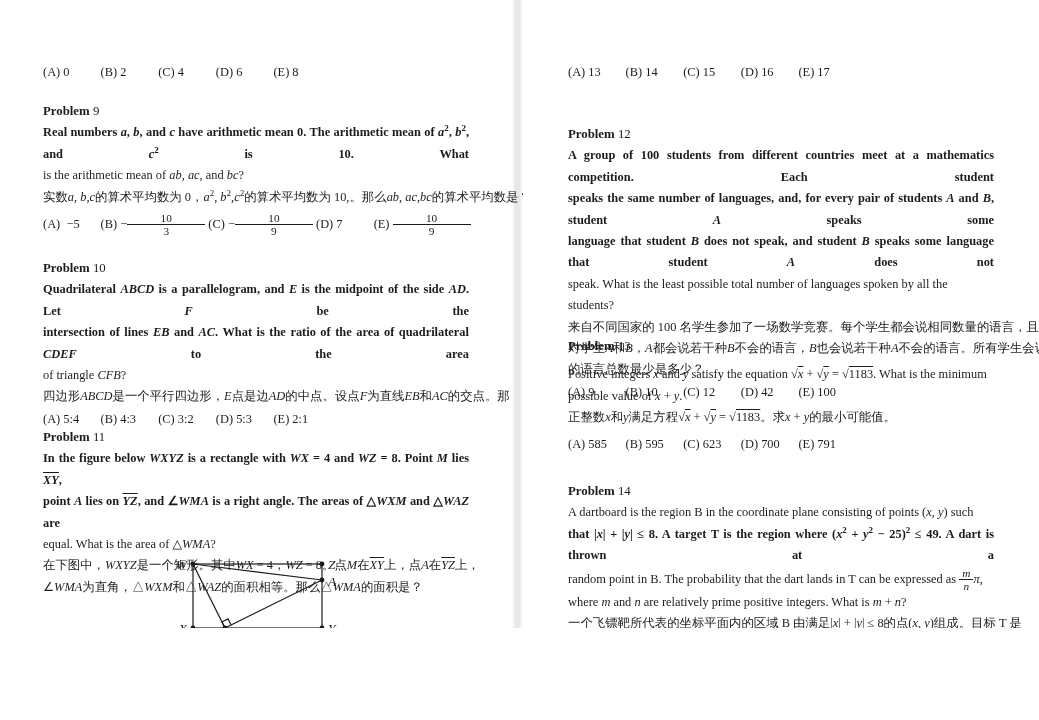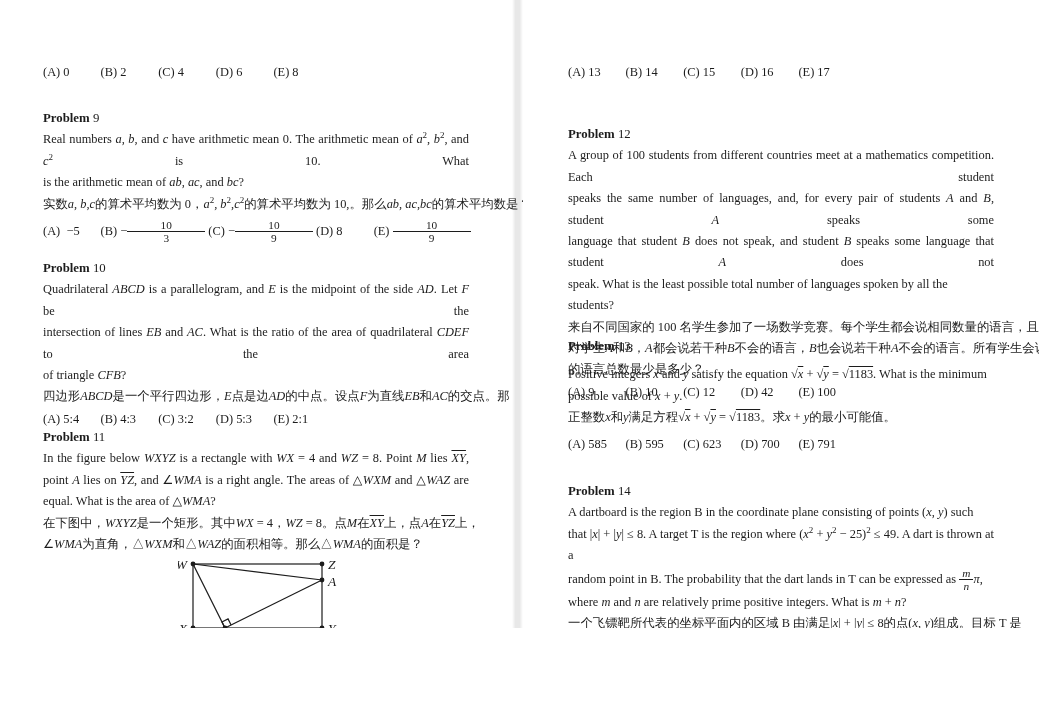--- a/index.html
+++ b/index.html
@@ -49,7 +49,7 @@
         <span>(E) 8</span>
       </div>
 
-      <div class="block" style="top:108px">
+      <div class="block" style="top:101px">
         <div class="heading"><b>Problem</b> 9</div>
         <div class="ln j">Real numbers <i>a</i>, <i>b</i>, and <i>c</i> have arithmetic mean 0. The arithmetic mean of <i>a</i><sup>2</sup>, <i>b</i><sup>2</sup>, and <i>c</i><sup>2</sup> is 10. What</div>
         <div class="ln">is the arithmetic mean of <i>ab</i>, <i>ac</i>, and <i>bc</i>?</div>

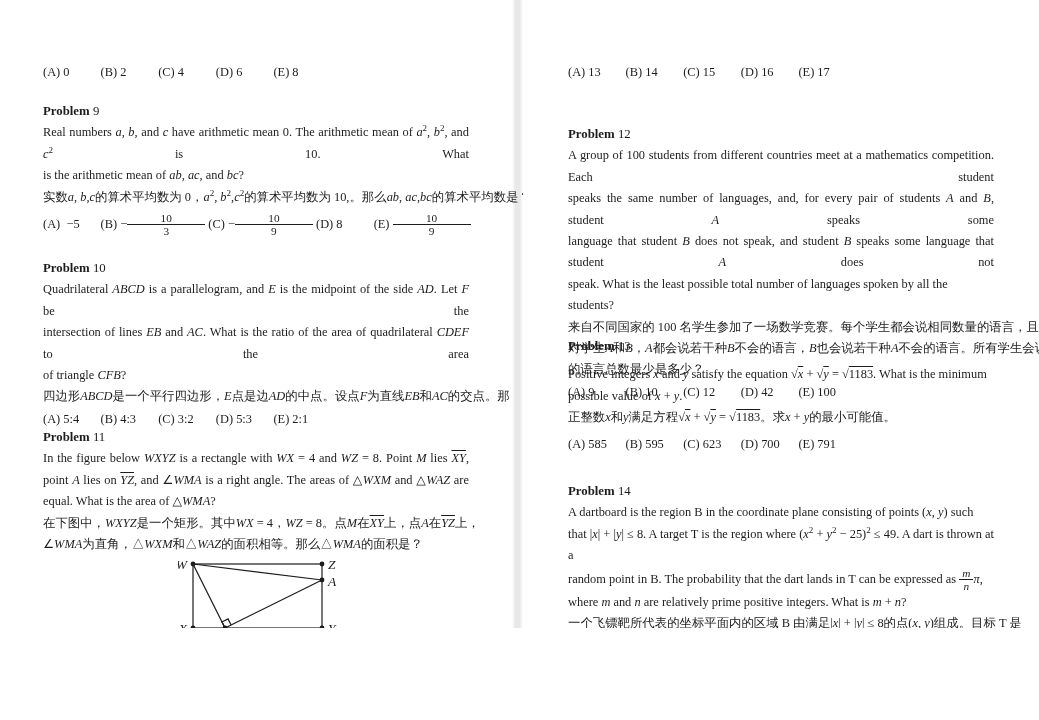--- a/index.html
+++ b/index.html
@@ -15,7 +15,7 @@
   .page.right .content{left:45px;}
   .block{position:absolute;width:426px;}
   .ln{font-size:12.4px;line-height:21.4px;white-space:normal;}
-  .ln.j{text-align:justify;text-align-last:justify;}
+  .ln.j{text-align:justify;text-align-last:justify;font-weight:bold;}
   .ln.zh{white-space:nowrap;}
   .heading{font-size:12.8px;line-height:21.4px;}
   .heading b{font-weight:bold;}

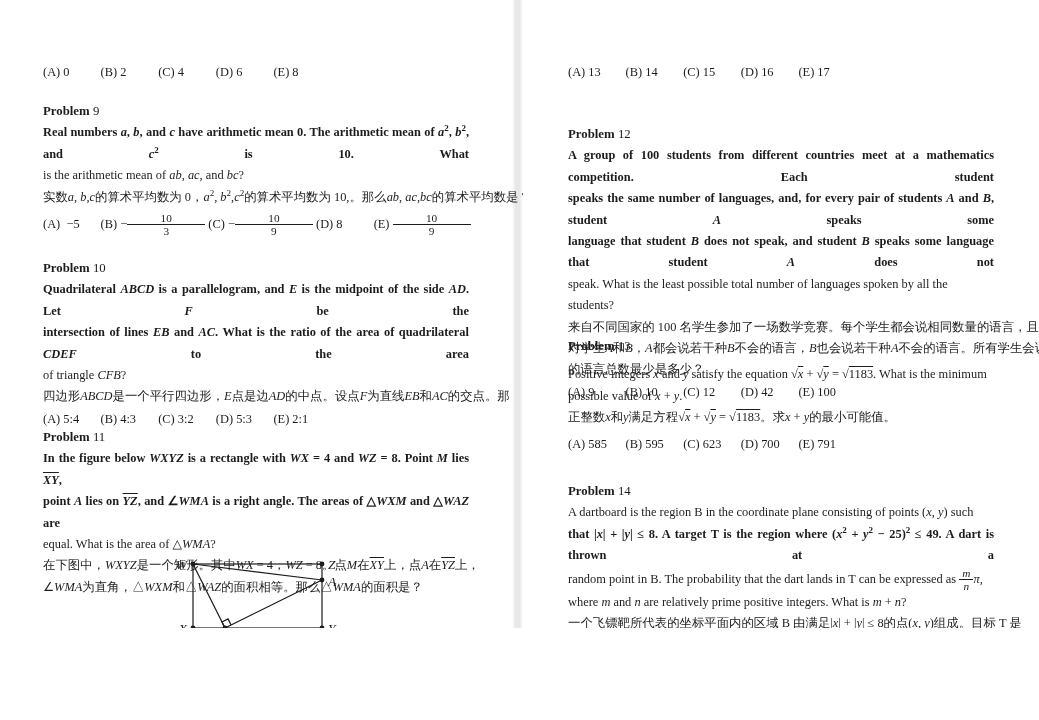--- a/index.html
+++ b/index.html
@@ -58,7 +58,7 @@
           <span>(A)&nbsp; −5</span>
           <span>(B) −<span class="fr"><span>10</span><span>3</span></span></span>
           <span>(C) −<span class="fr"><span>10</span><span>9</span></span></span>
-          <span>(D) 8</span>
+          <span>(D) 7</span>
           <span>(E) <span class="fr"><span>10</span><span>9</span></span></span>
         </div>
       </div>

